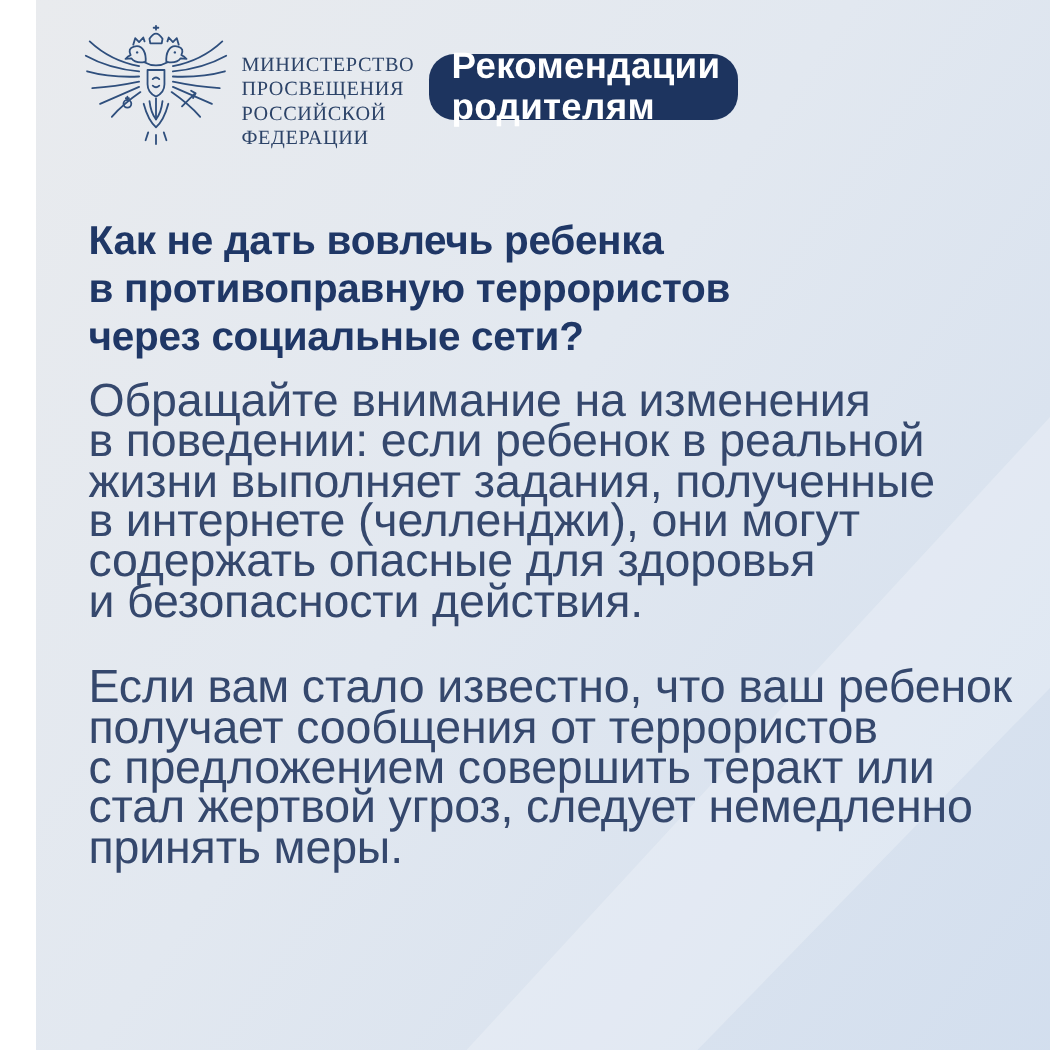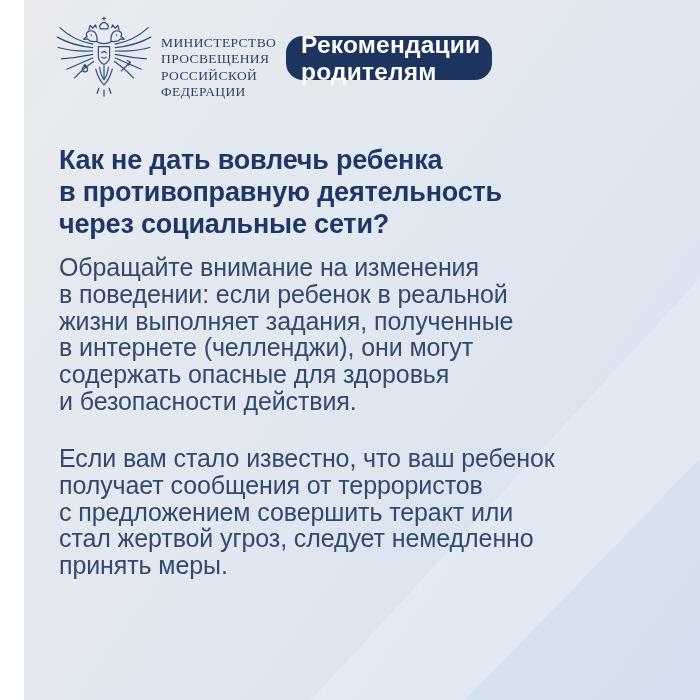--- a/index.html
+++ b/index.html
@@ -137,7 +137,7 @@
   </div>
 
   <h1 class="heading">Как не дать вовлечь ребенка
-в противоправную деятельность
+в противоправную террористов
 через социальные сети?</h1>
 
   <p class="body-paragraph p1">Обращайте внимание на изменения

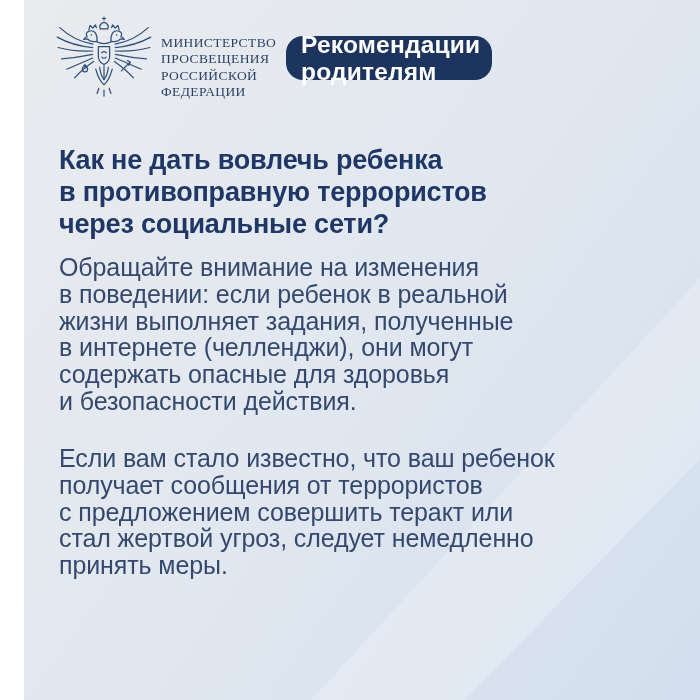--- a/index.html
+++ b/index.html
@@ -64,7 +64,7 @@
   .body-paragraph {
     position: absolute; left: 35px;
     margin: 0;
-    font-size: 25px; line-height: 26.8px;
+    font-size: 31px; line-height: 26.8px;
     font-weight: 400;
     letter-spacing: -0.1px;
     color: var(--body-text, #35486d);

